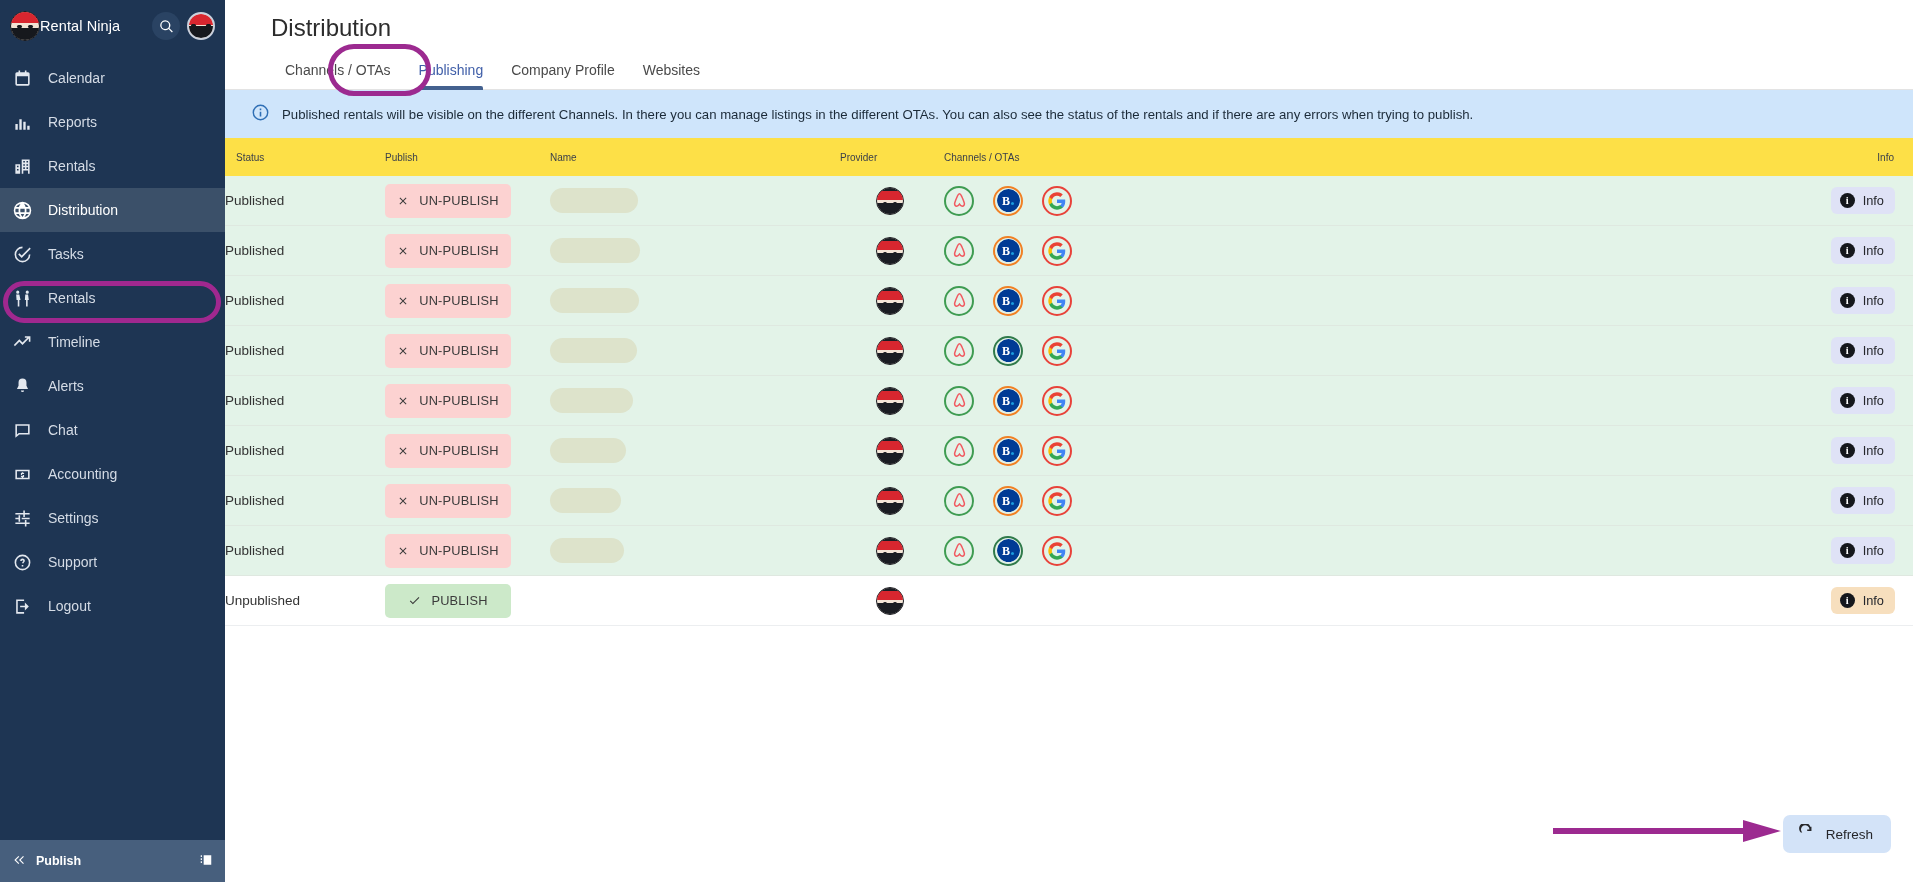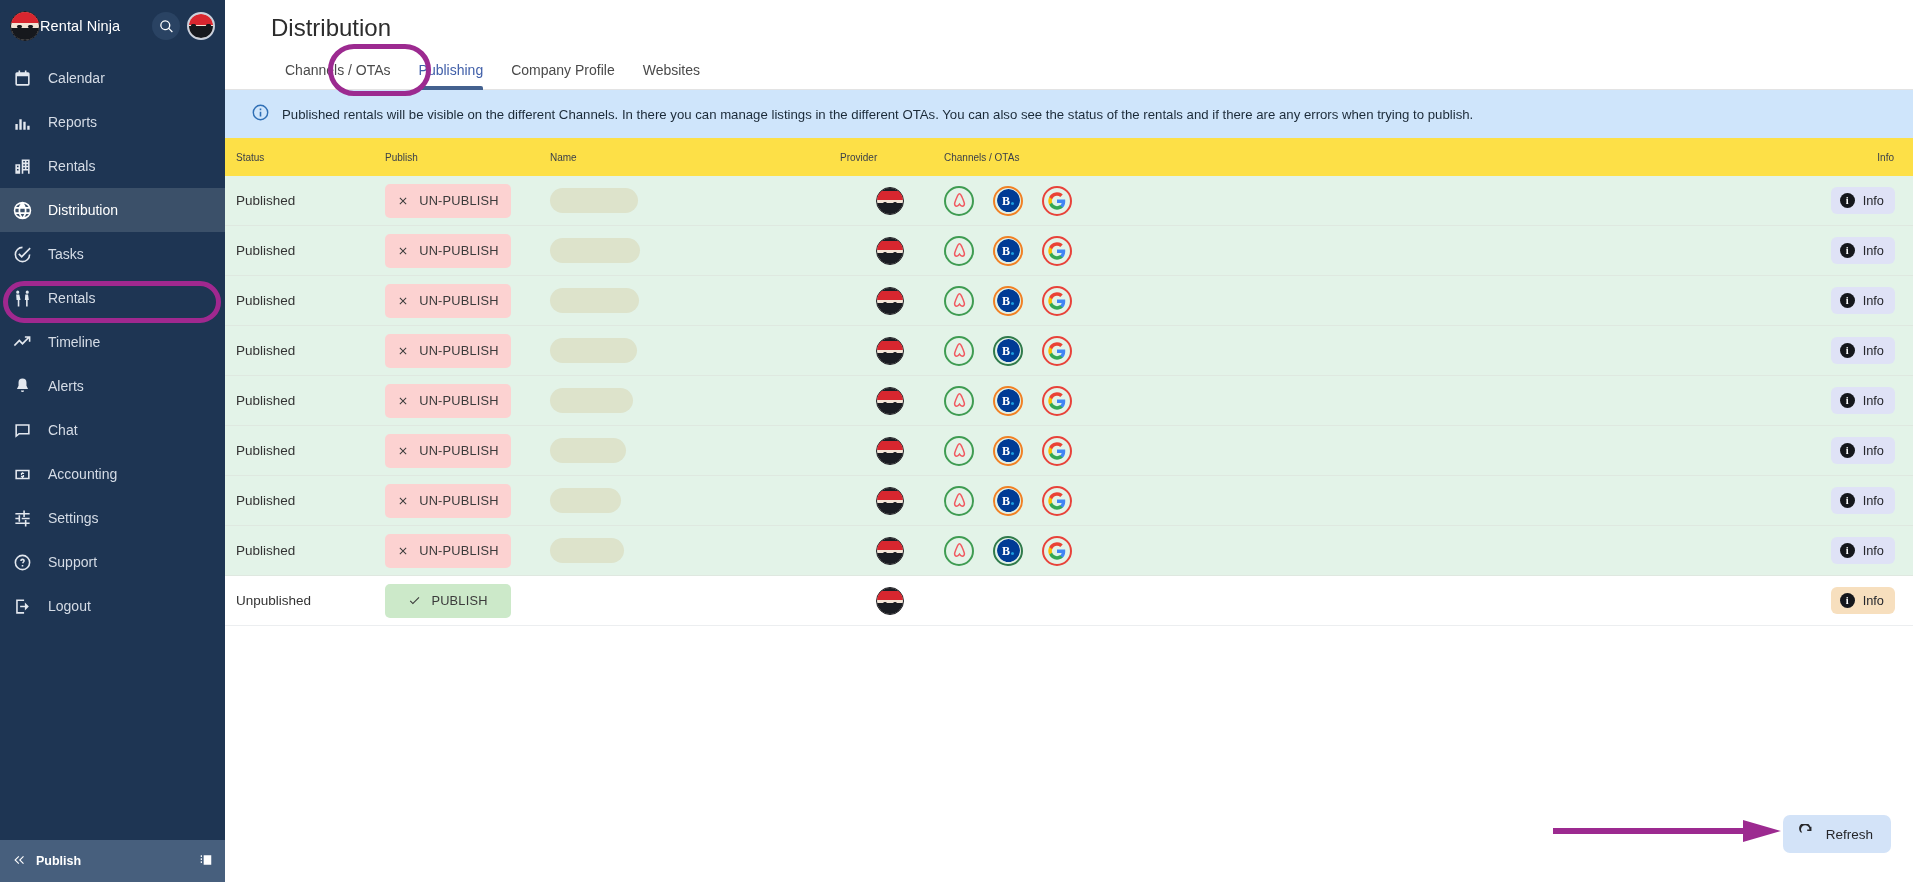--- a/index.html
+++ b/index.html
@@ -112,7 +112,7 @@
   }
   .row.published { background: #e3f3e8; }
   .row.unpublished { background: #ffffff; border-bottom: 1px solid #eceef0;}
-  .c-status { flex: 0 0 160px; padding-left: 11px; }
+  .c-status { flex: 0 0 160px; }
   .c-publish { flex: 0 0 165px; }
   .c-name    { flex: 0 0 290px; }
   .c-provider{ flex: 0 0 100px; display:flex; justify-content:center; }

